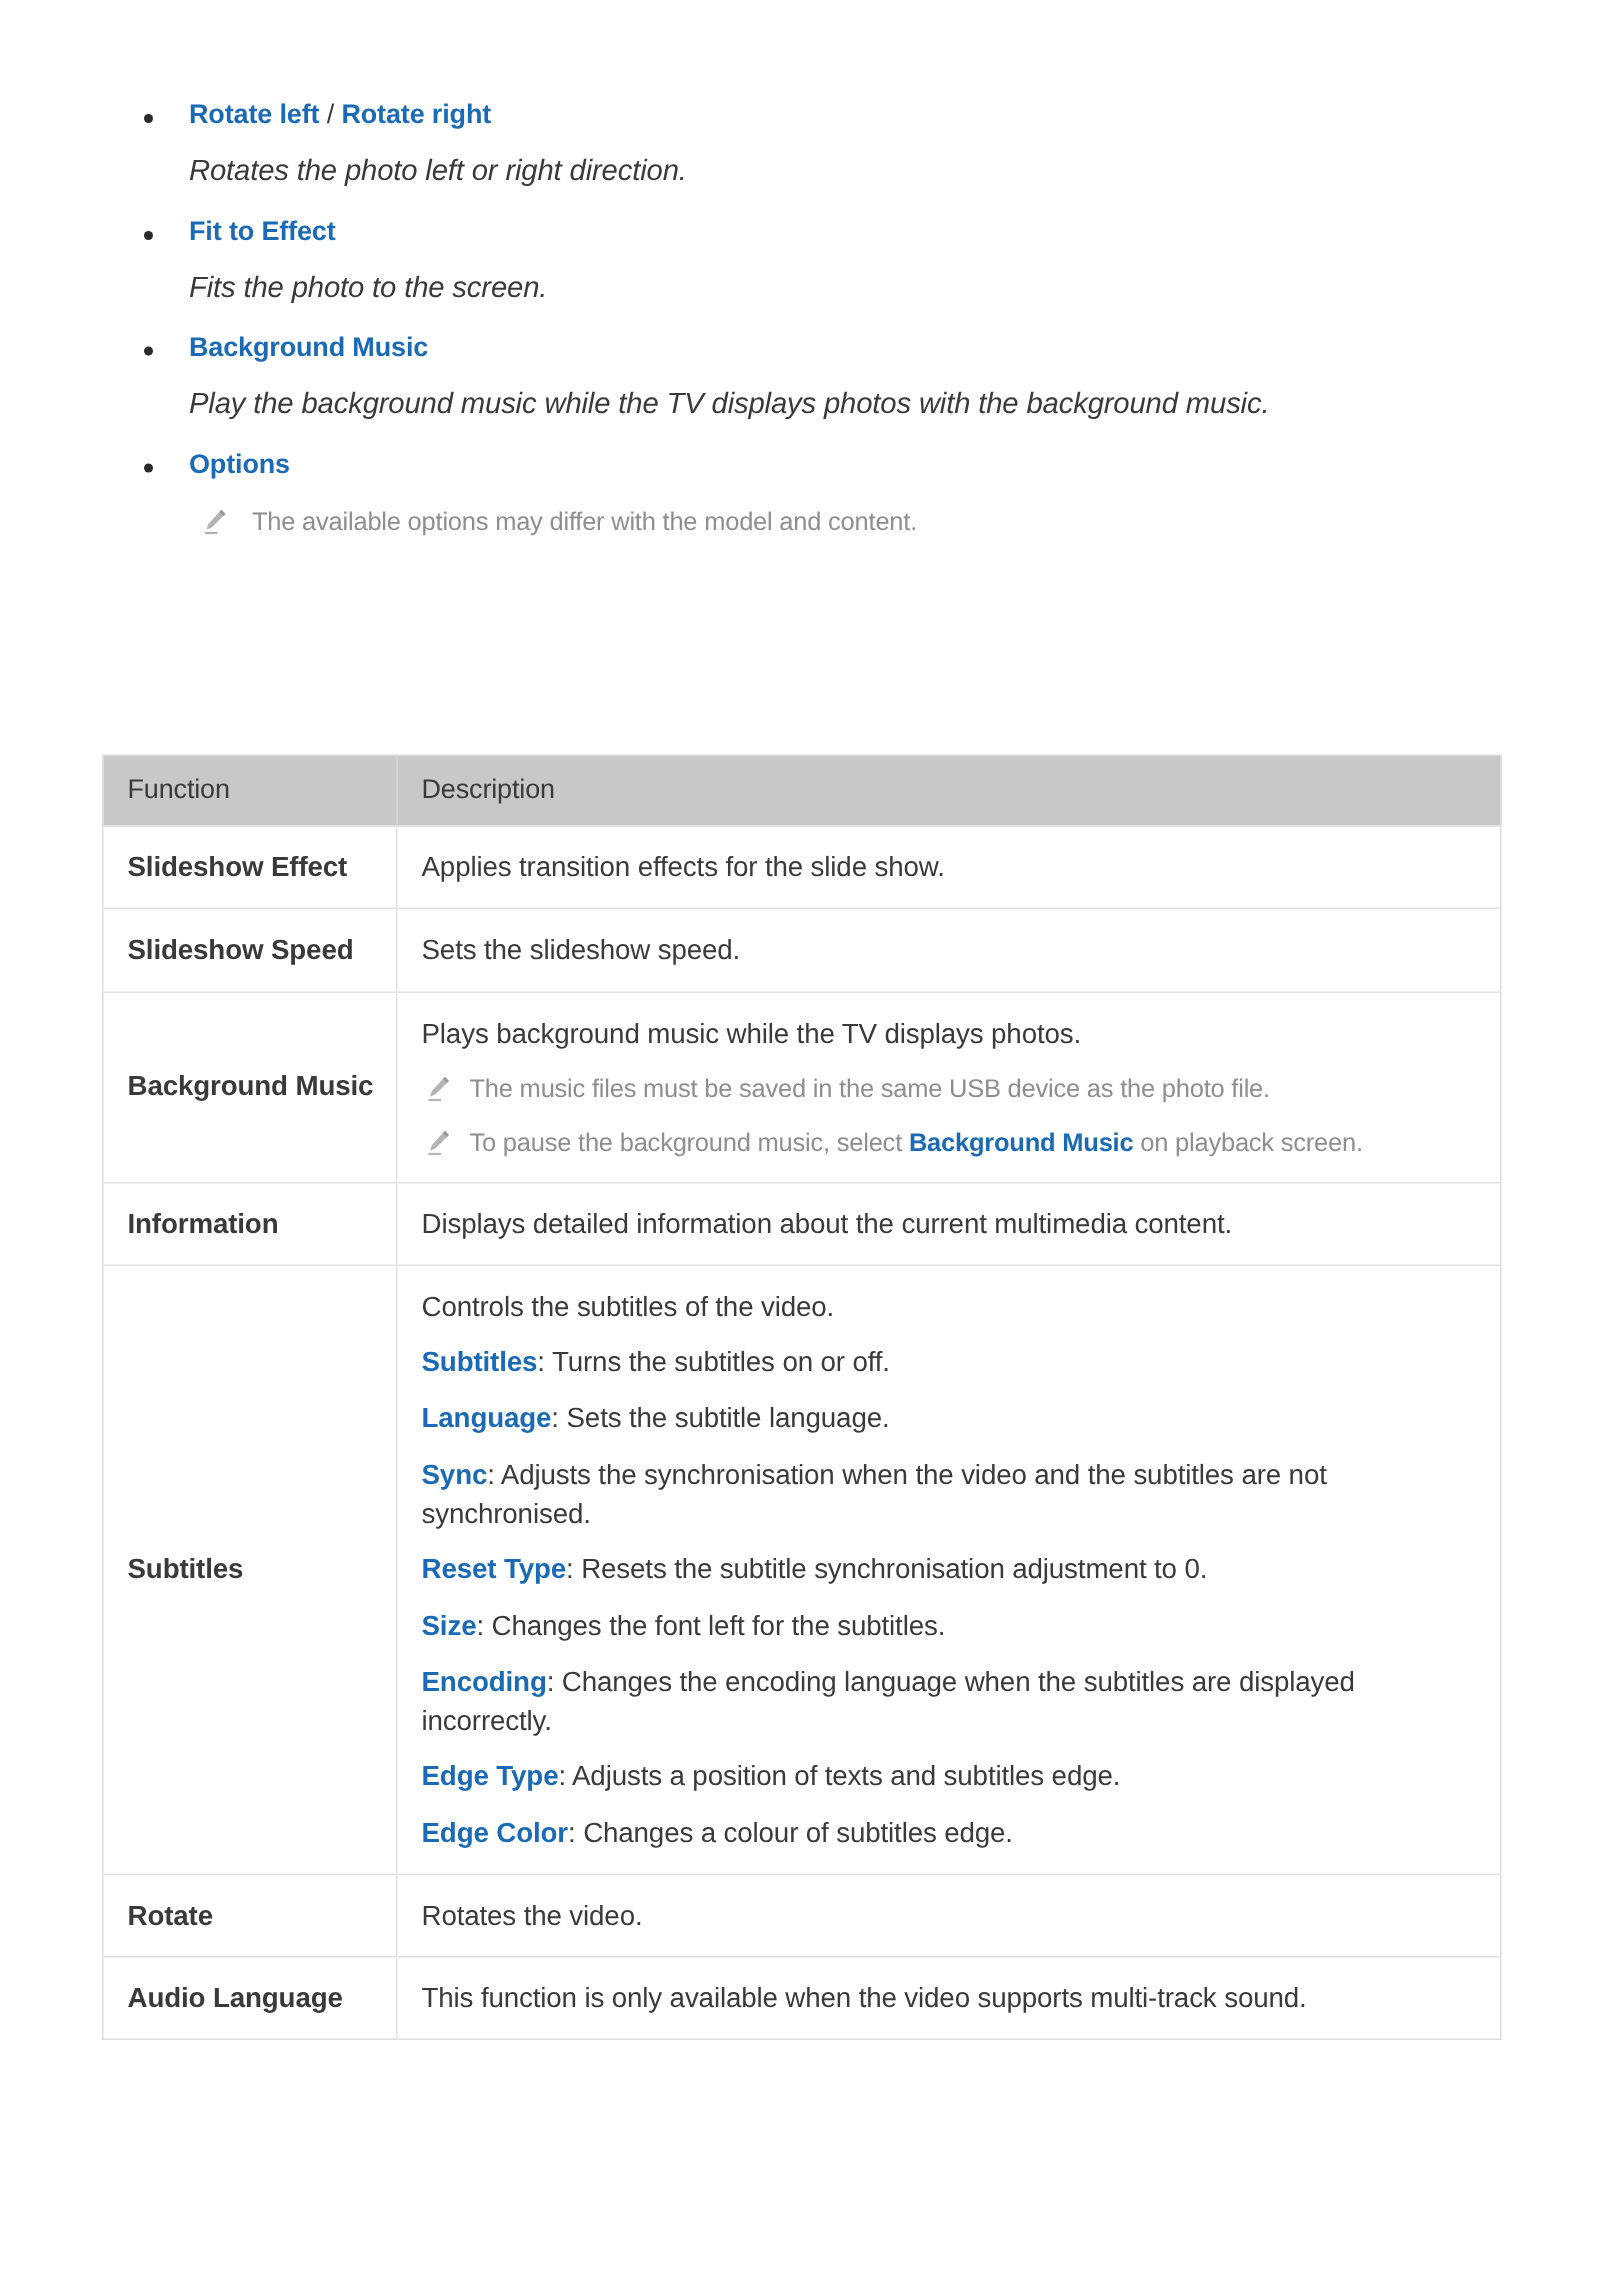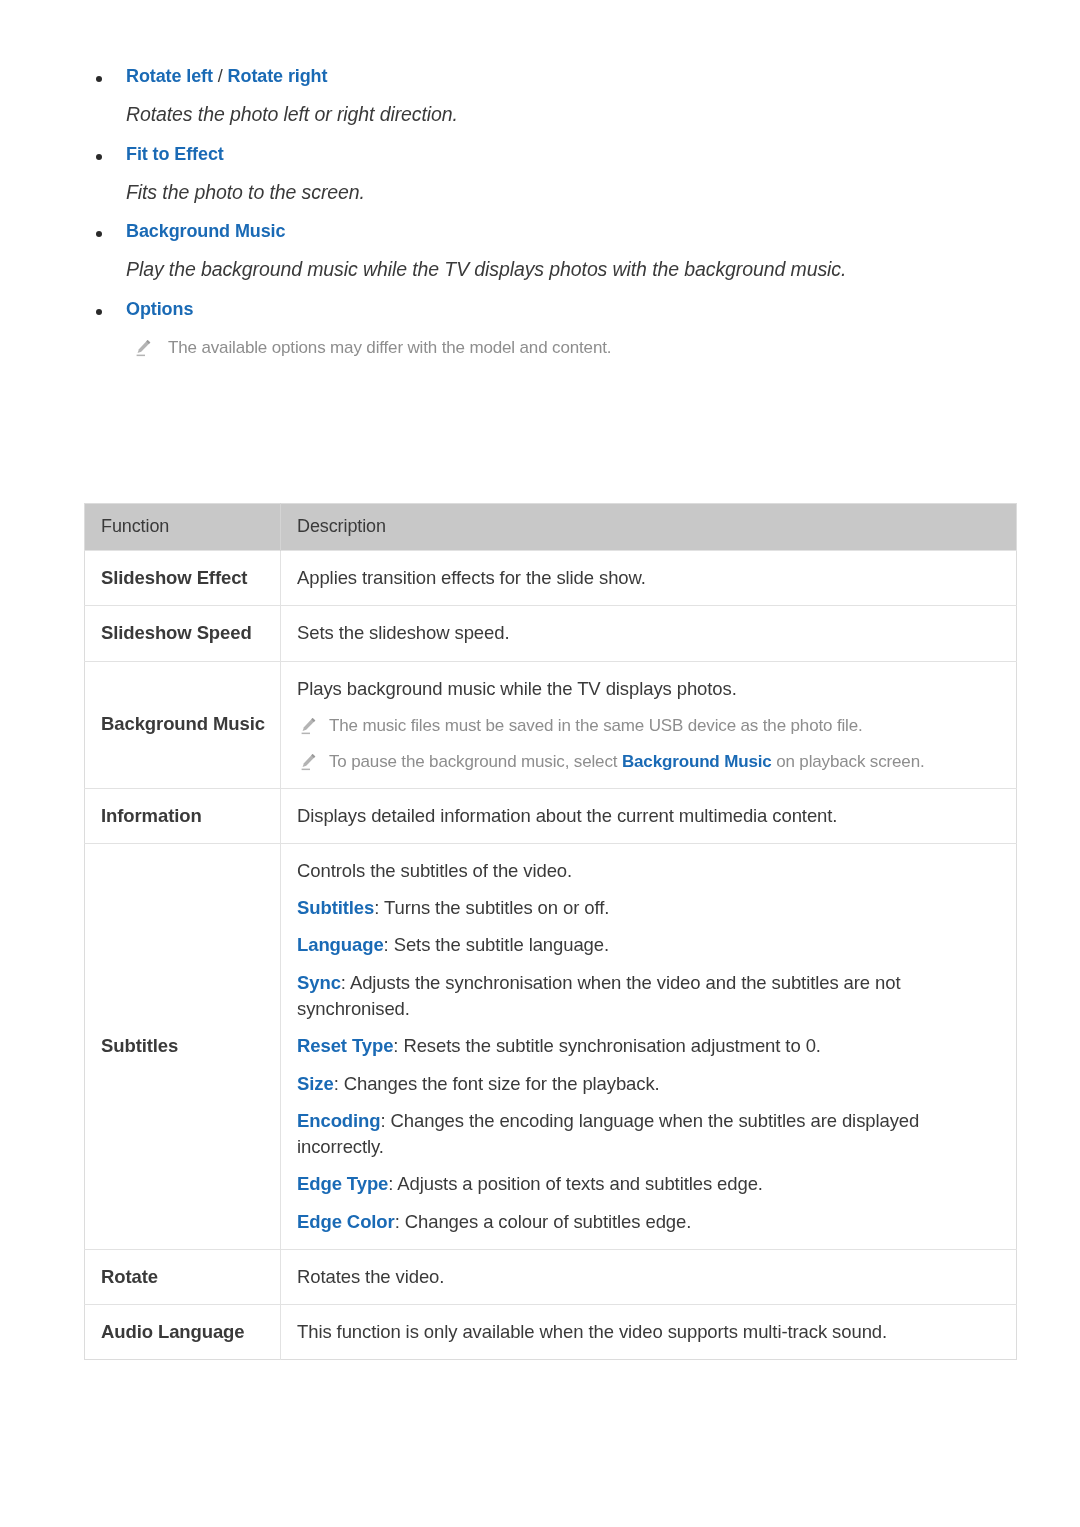--- a/index.html
+++ b/index.html
@@ -99,7 +99,7 @@
   
   .opt-table {
     position: absolute;
-    left: 84px;
+    left: 68px;
     top: 503px;
     width: 932px;
     border-collapse: collapse;

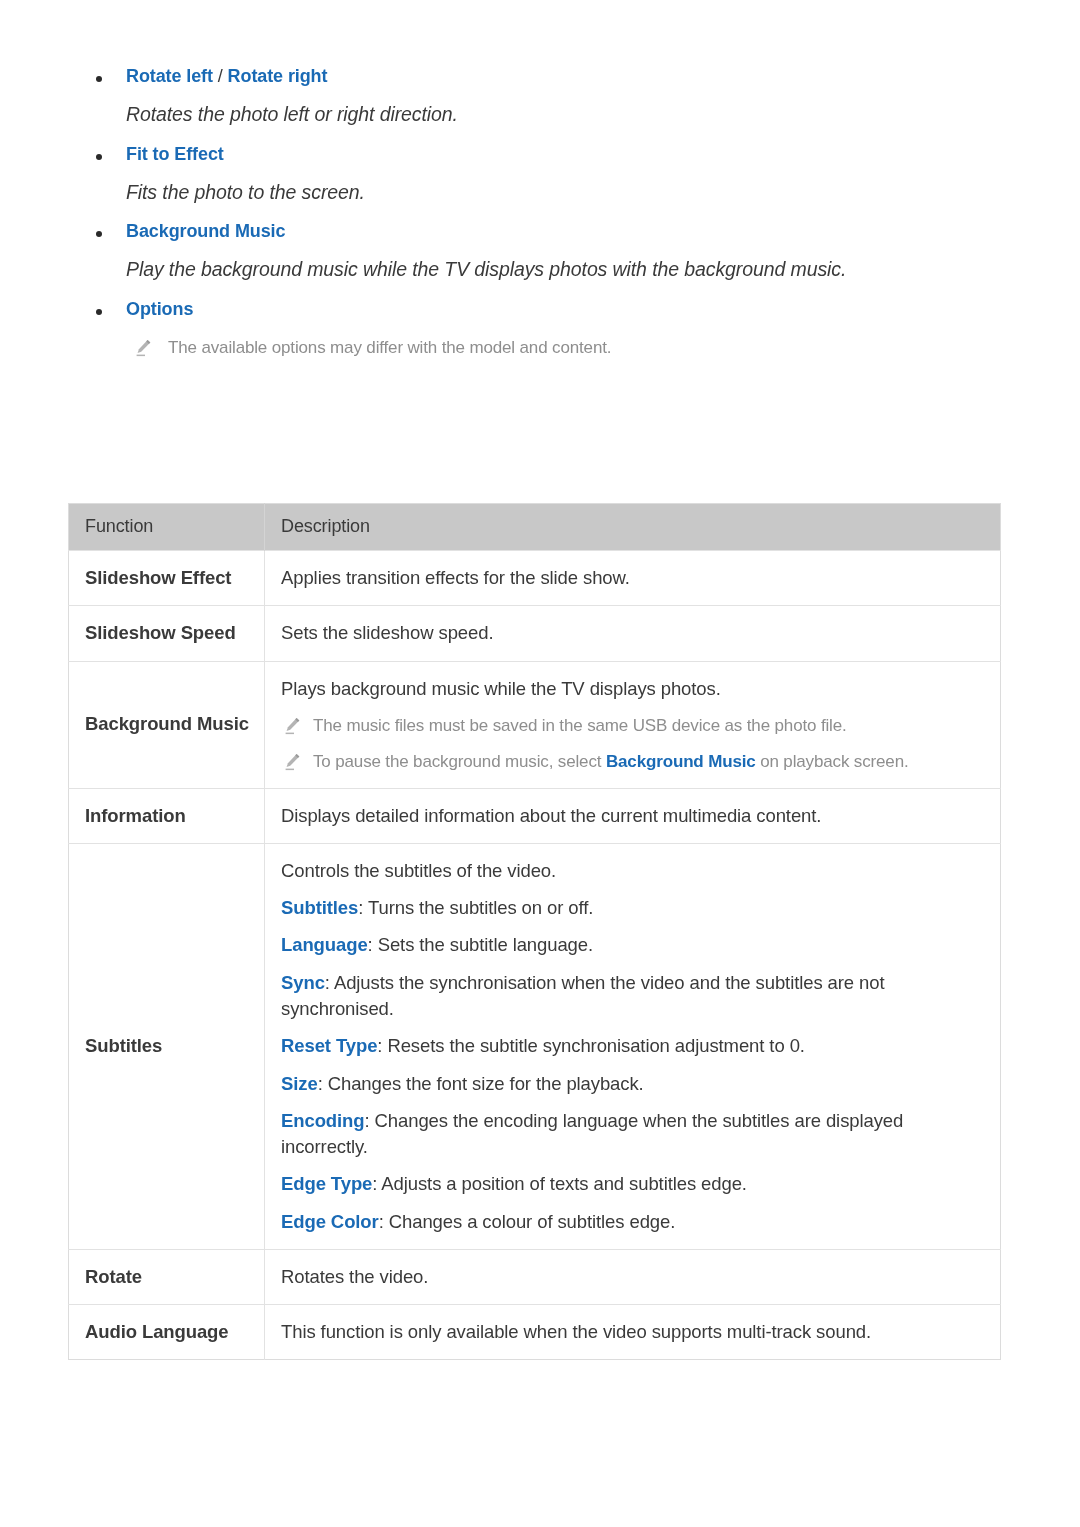--- a/index.html
+++ b/index.html
@@ -263,7 +263,7 @@
           <p class="desc-line"><span class="desc-key">Language</span><span>: Sets the subtitle language.</span></p>
           <p class="desc-line"><span class="desc-key">Sync</span><span>: Adjusts the synchronisation when the video and the subtitles are not synchronised.</span></p>
           <p class="desc-line"><span class="desc-key">Reset Type</span><span>: Resets the subtitle synchronisation adjustment to 0.</span></p>
-          <p class="desc-line"><span class="desc-key">Size</span><span>: Changes the font size for the playback.</span></p>
+          <p class="desc-line"><span class="desc-key">Size</span><span>: Changes the font left for the subtitles.</span></p>
           <p class="desc-line"><span class="desc-key">Encoding</span><span>: Changes the encoding language when the subtitles are displayed incorrectly.</span></p>
           <p class="desc-line"><span class="desc-key">Edge Type</span><span>: Adjusts a position of texts and subtitles edge.</span></p>
           <p class="desc-line"><span class="desc-key">Edge Color</span><span>: Changes a colour of subtitles edge.</span></p>

